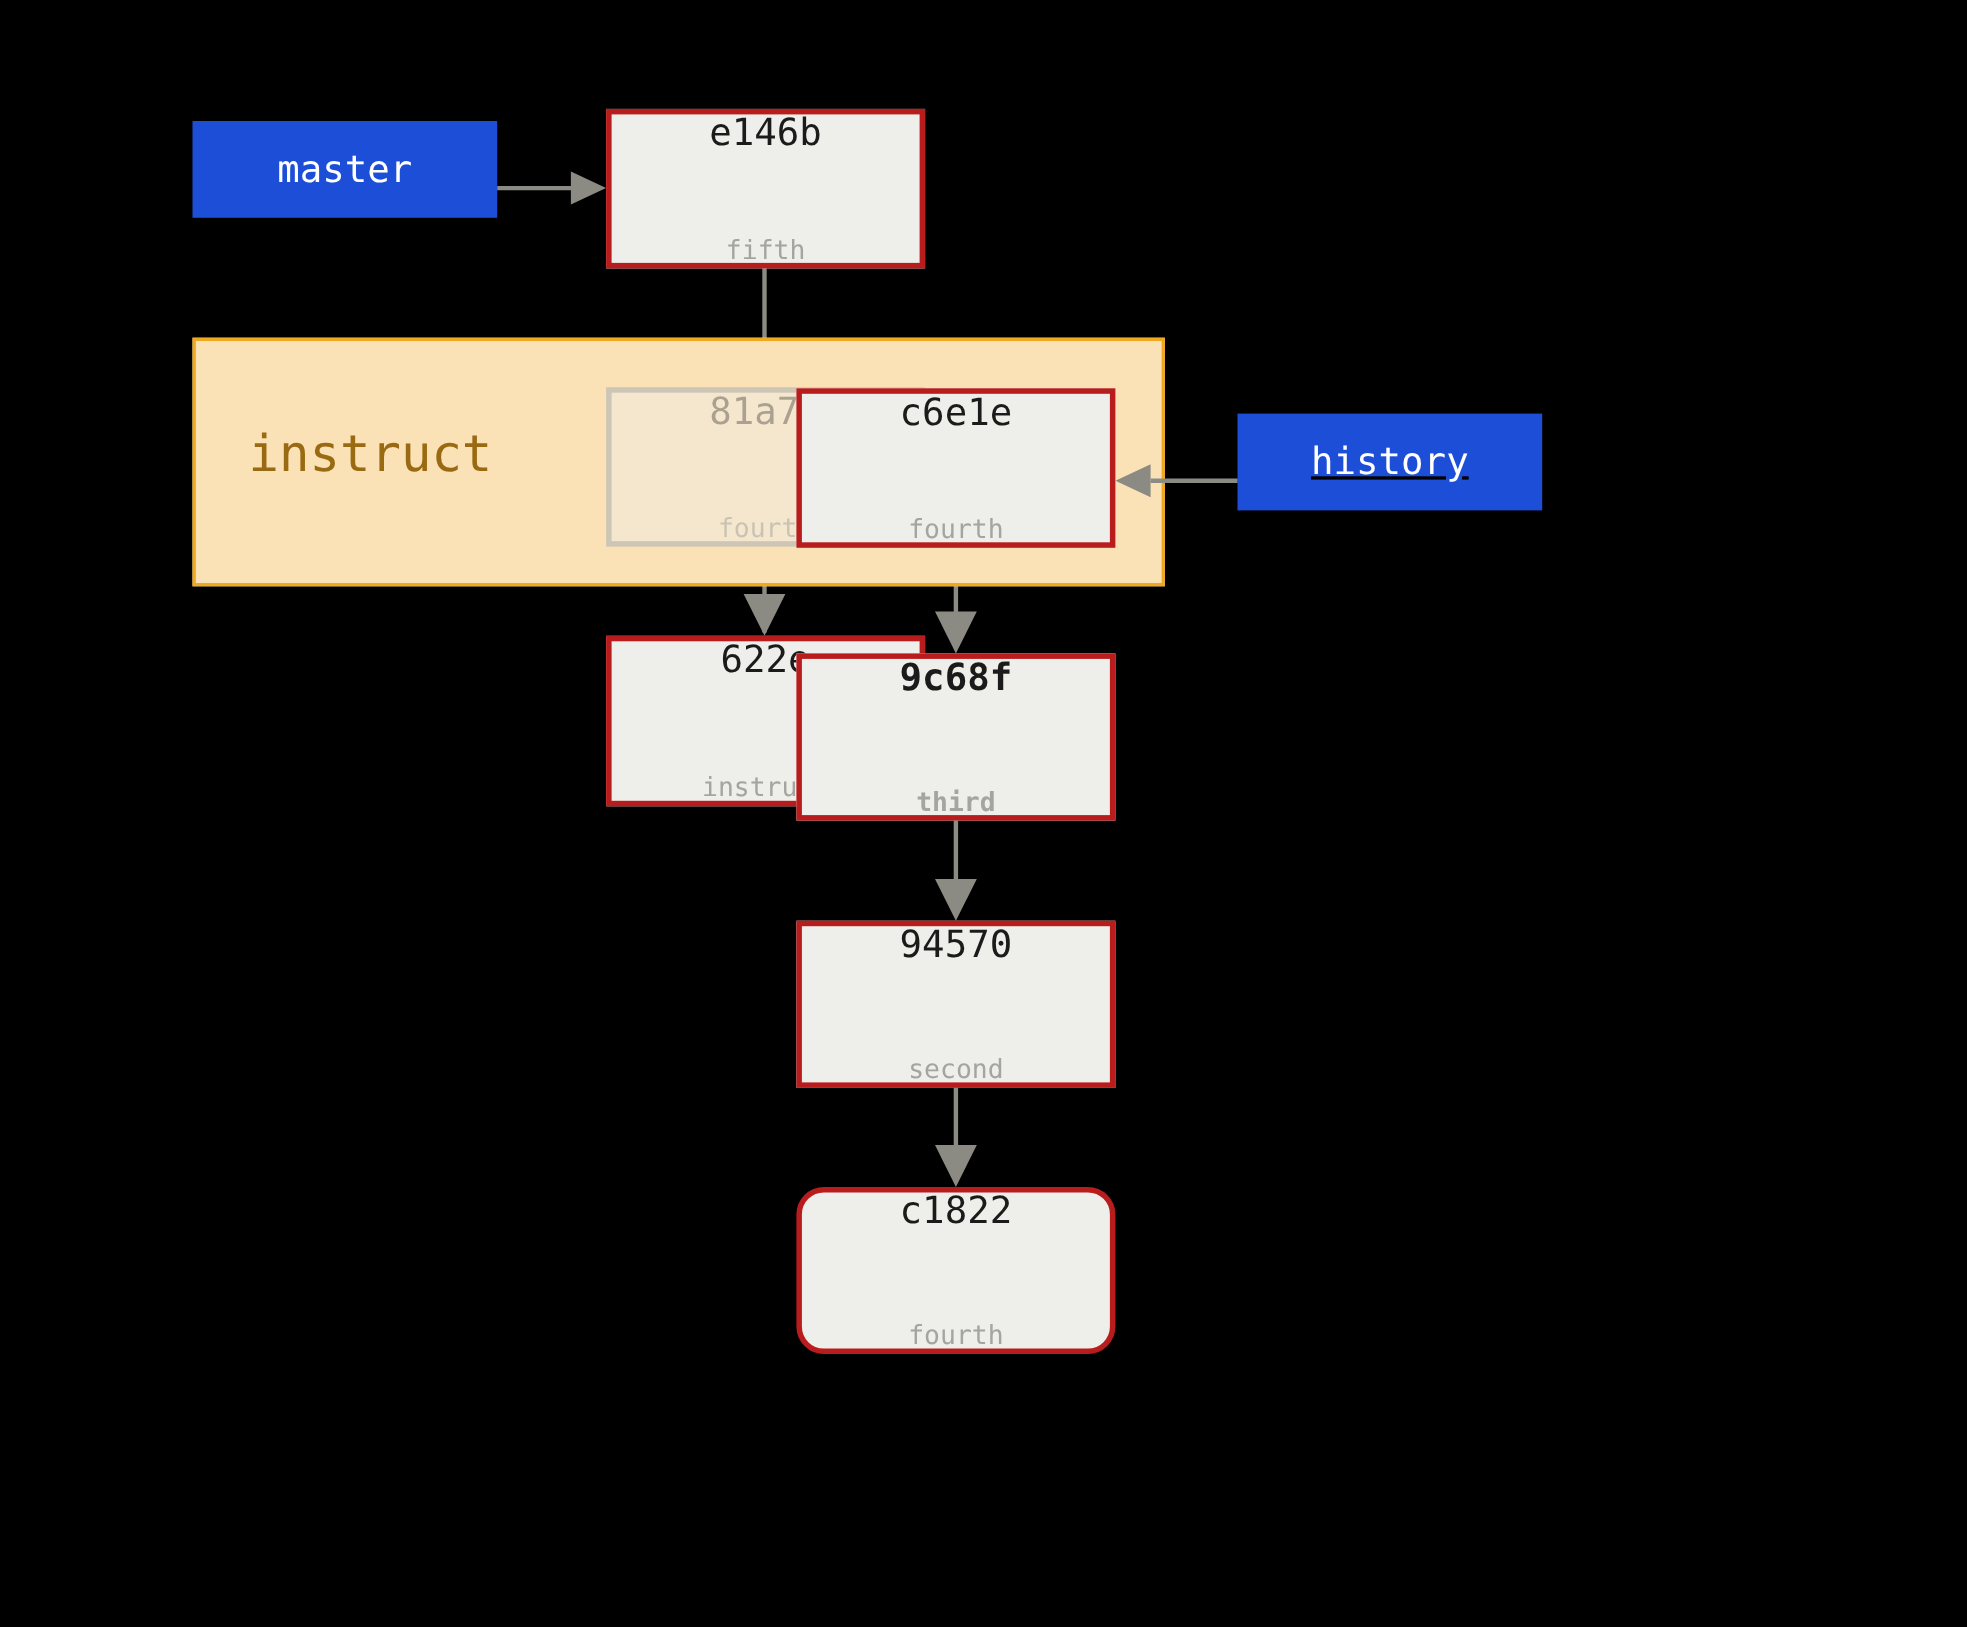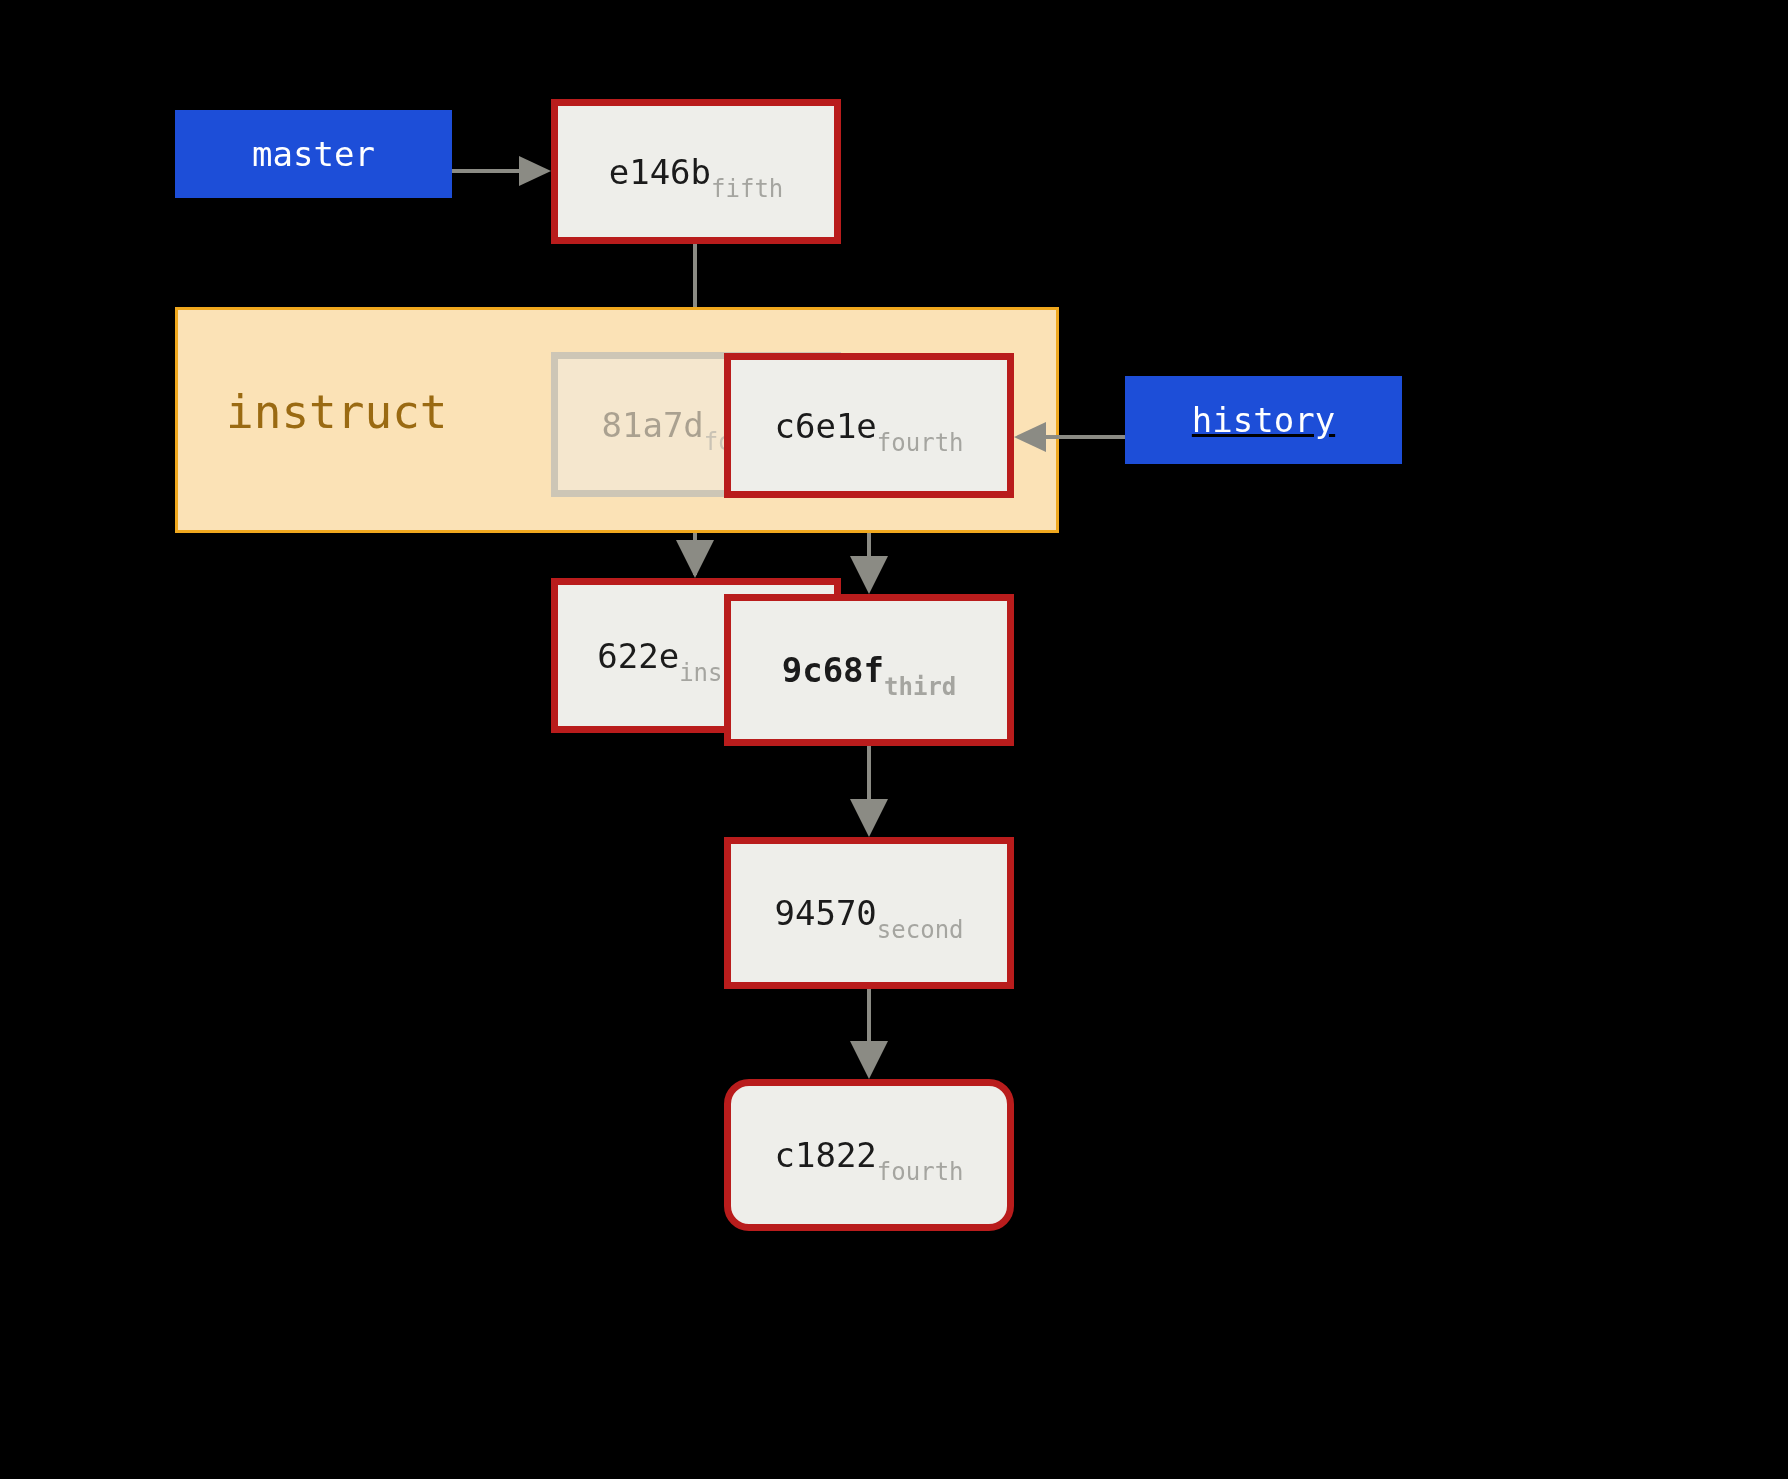--- a/index.html
+++ b/index.html
@@ -27,11 +27,11 @@
     position: absolute;
     box-sizing: border-box;
     background: #eeeeea;
-    border: 7px solid #b91c1c;
+    border: 5px solid #b91c1c;
     display: flex;
-    flex-direction: row;
+    flex-direction: column;
     align-items: center;
-    justify-content: center;
+    justify-content: space-between;
   }
   .node .sha {
     font-family: "DejaVu Sans Mono", "Liberation Mono", monospace;

